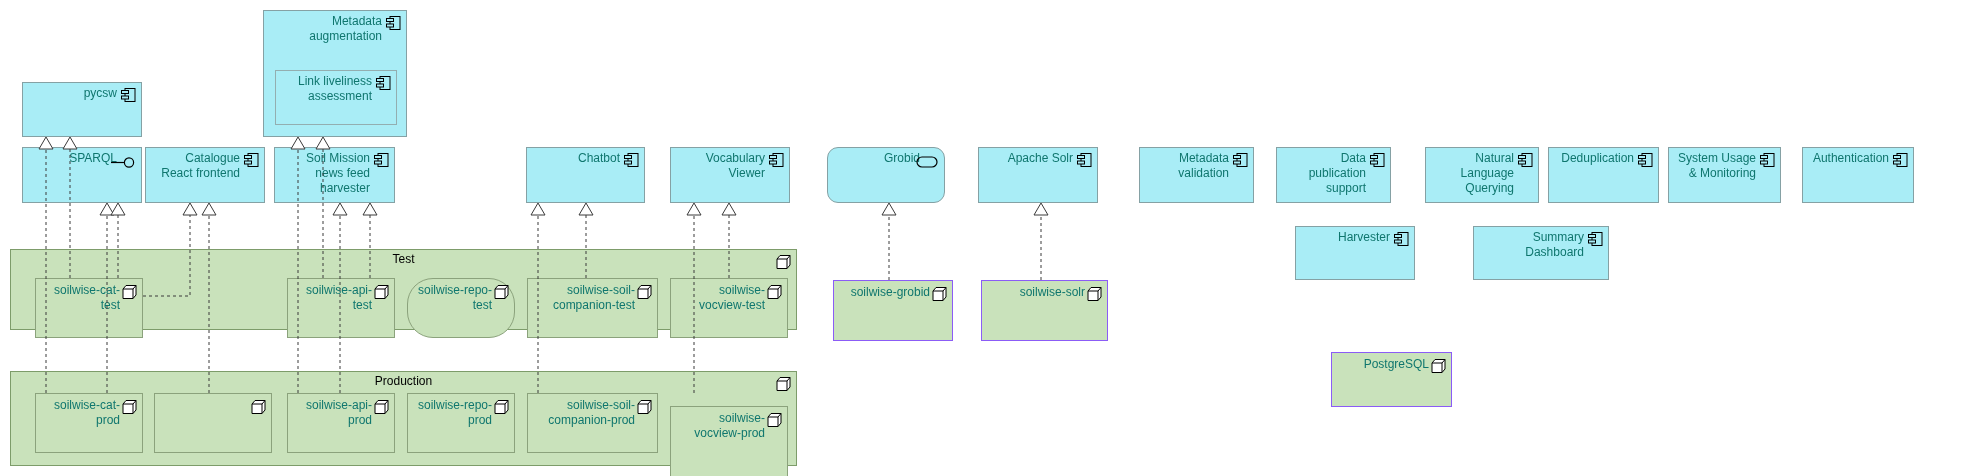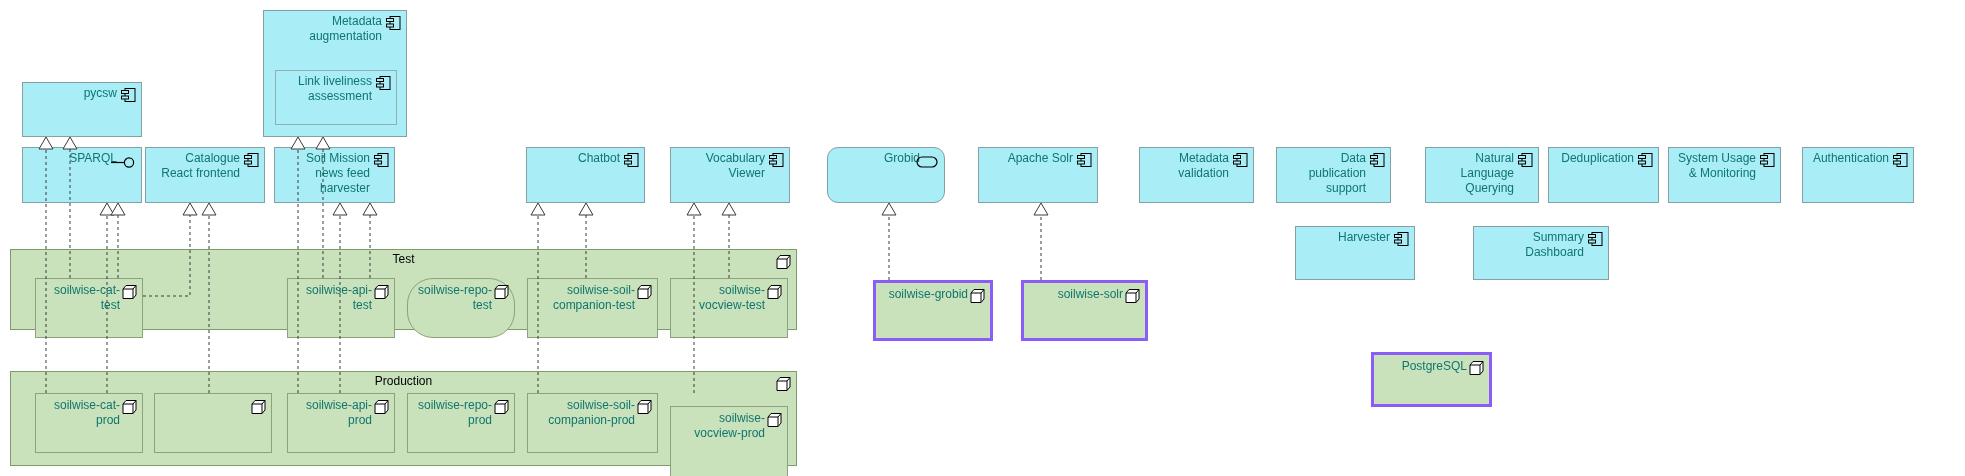--- a/index.html
+++ b/index.html
@@ -10,7 +10,7 @@
   .component-child{background:#a9edf6;border:1px solid #93aeb0;}
   .component-rounded{background:#a9edf6;border:1px solid #85a1a4;border-radius:13px;}
   .group{background:#c9e2bb;border:1px solid #7d9c6a;}
-  .node{background:#c9e2bb;border:3px solid #8b5cf6;margin-left:40px;}
+  .node{background:#c9e2bb;border:1px solid #8b5cf6;}
   .node-child{background:#c9e2bb;border:1px solid #8ba27c;}
   .lbl{position:absolute;left:0;top:0;right:0;padding:3px 24px 0 5px;text-align:right;
        font-size:12px;line-height:15px;color:#0f766e;}

